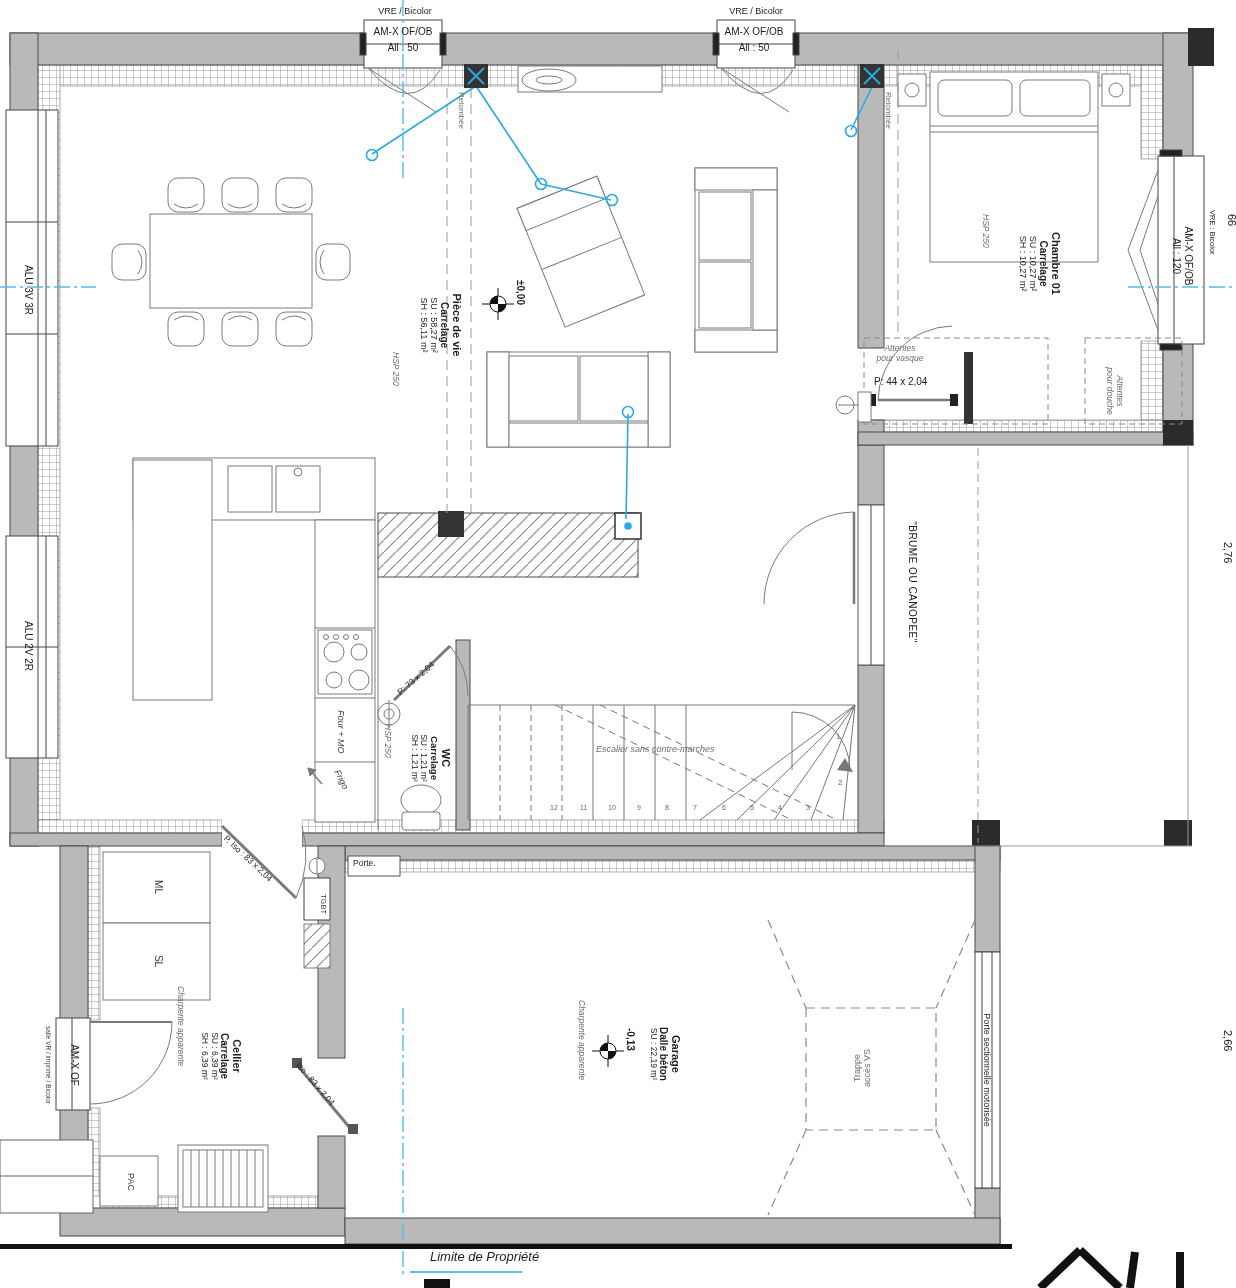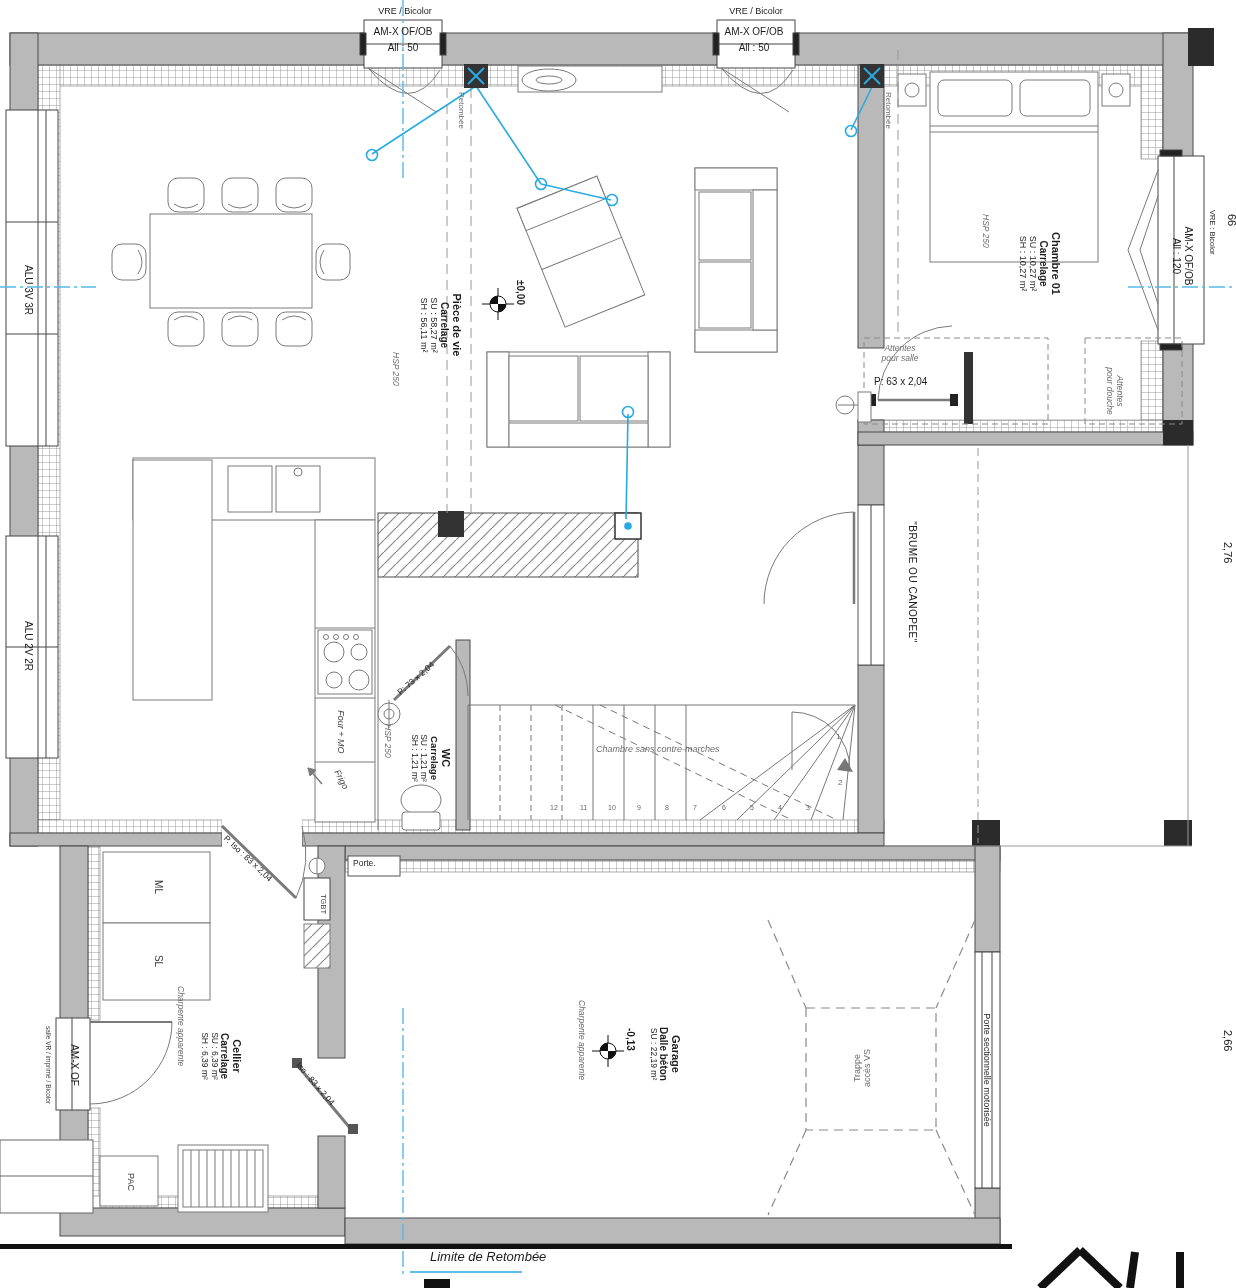--- a/index.html
+++ b/index.html
@@ -445,7 +445,7 @@
 <div class="lbl r90 fz8 gy" style="left:893px;top:92px;width:84px;">Retombée</div>
 <div class="lbl ctr i fz85 gy" style="left:860px;top:344px;width:80px;">
   <div>Attentes</div>
-  <div>pour salle</div>
+  <div>pour vasque</div>
 </div>
 <div class="lbl r90 ctr i fz85 gy" style="left:1124px;top:352px;width:78px;">
   <div>Attentes</div>

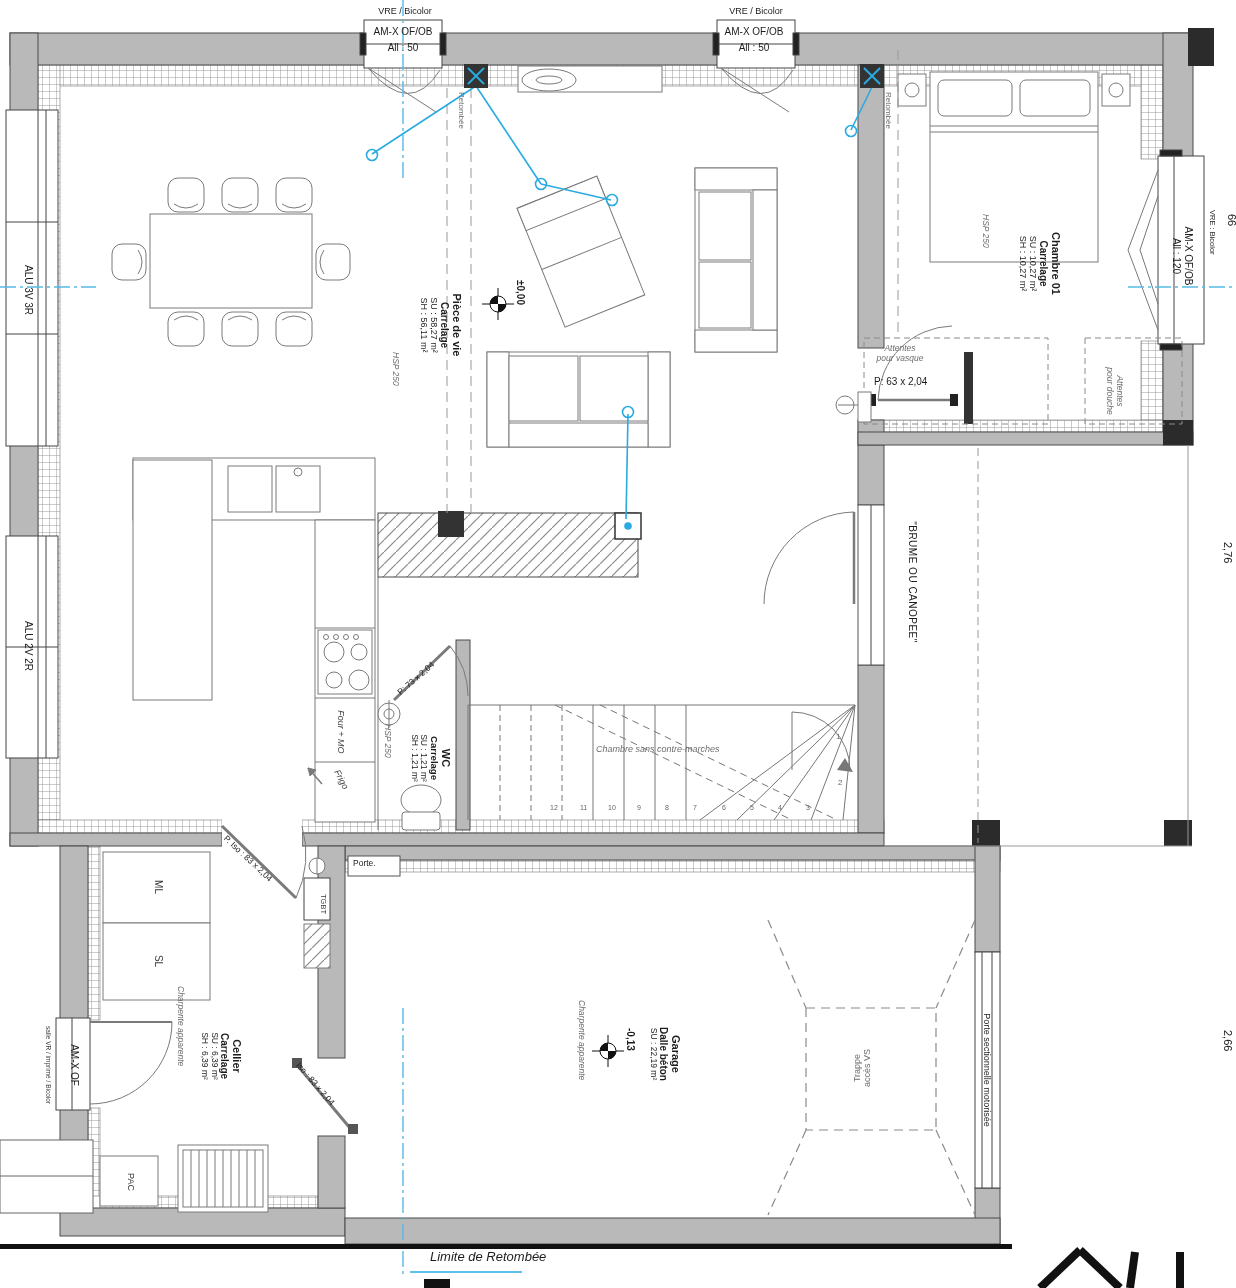--- a/index.html
+++ b/index.html
@@ -434,7 +434,7 @@
 <div class="lbl r90 b fz10" style="left:526px;top:280px;width:40px;">±0,00</div>
 <div class="lbl r90 b fz10" style="left:636px;top:1028px;width:40px;">-0,13</div>
 
-<div class="lbl fz10" style="left:874px;top:376px;">P: 63 x 2,04</div>
+<div class="lbl fz10" style="left:874px;top:376px;">P: 44 x 2,04</div>
 <div class="lbl fz85" style="left:396px;top:690px;transform:rotate(-41deg);transform-origin:0 0;">P: 73 x 2,04</div>
 <div class="lbl fz85" style="left:228px;top:834px;transform:rotate(43deg);transform-origin:0 0;">P. Iso : 83 x 2,04</div>
 <div class="lbl fz85" style="left:301px;top:1061px;transform:rotate(49deg);transform-origin:0 0;">Iso : 83 x 2,04</div>

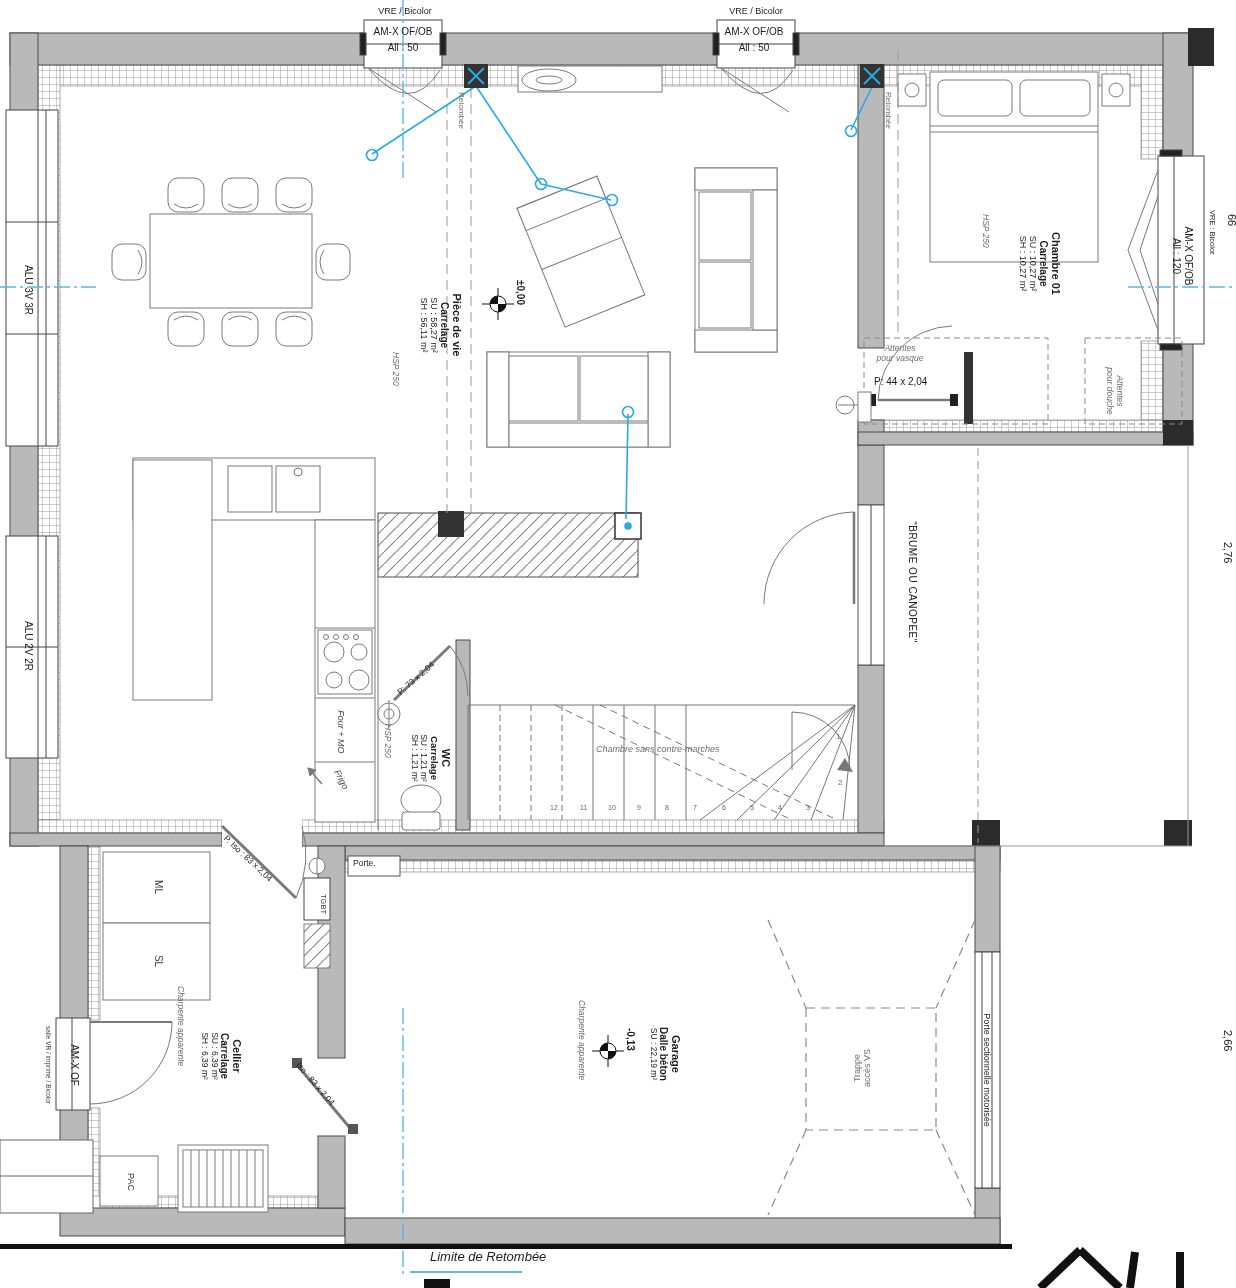--- a/index.html
+++ b/index.html
@@ -451,7 +451,7 @@
   <div>Attentes</div>
   <div>pour douche</div>
 </div>
-<div class="lbl i fz9 gy" style="left:596px;top:744px;">Chambre sans contre-marches</div>
+<div class="lbl i fz9 gy" style="left:596px;top:744px;">Escalier sans contre-marches</div>
 <div class="lbl rm90 ctr fz9 gy" style="left:852px;top:1108px;width:80px;">
   <div>Trappe</div>
   <div>accès VS</div>

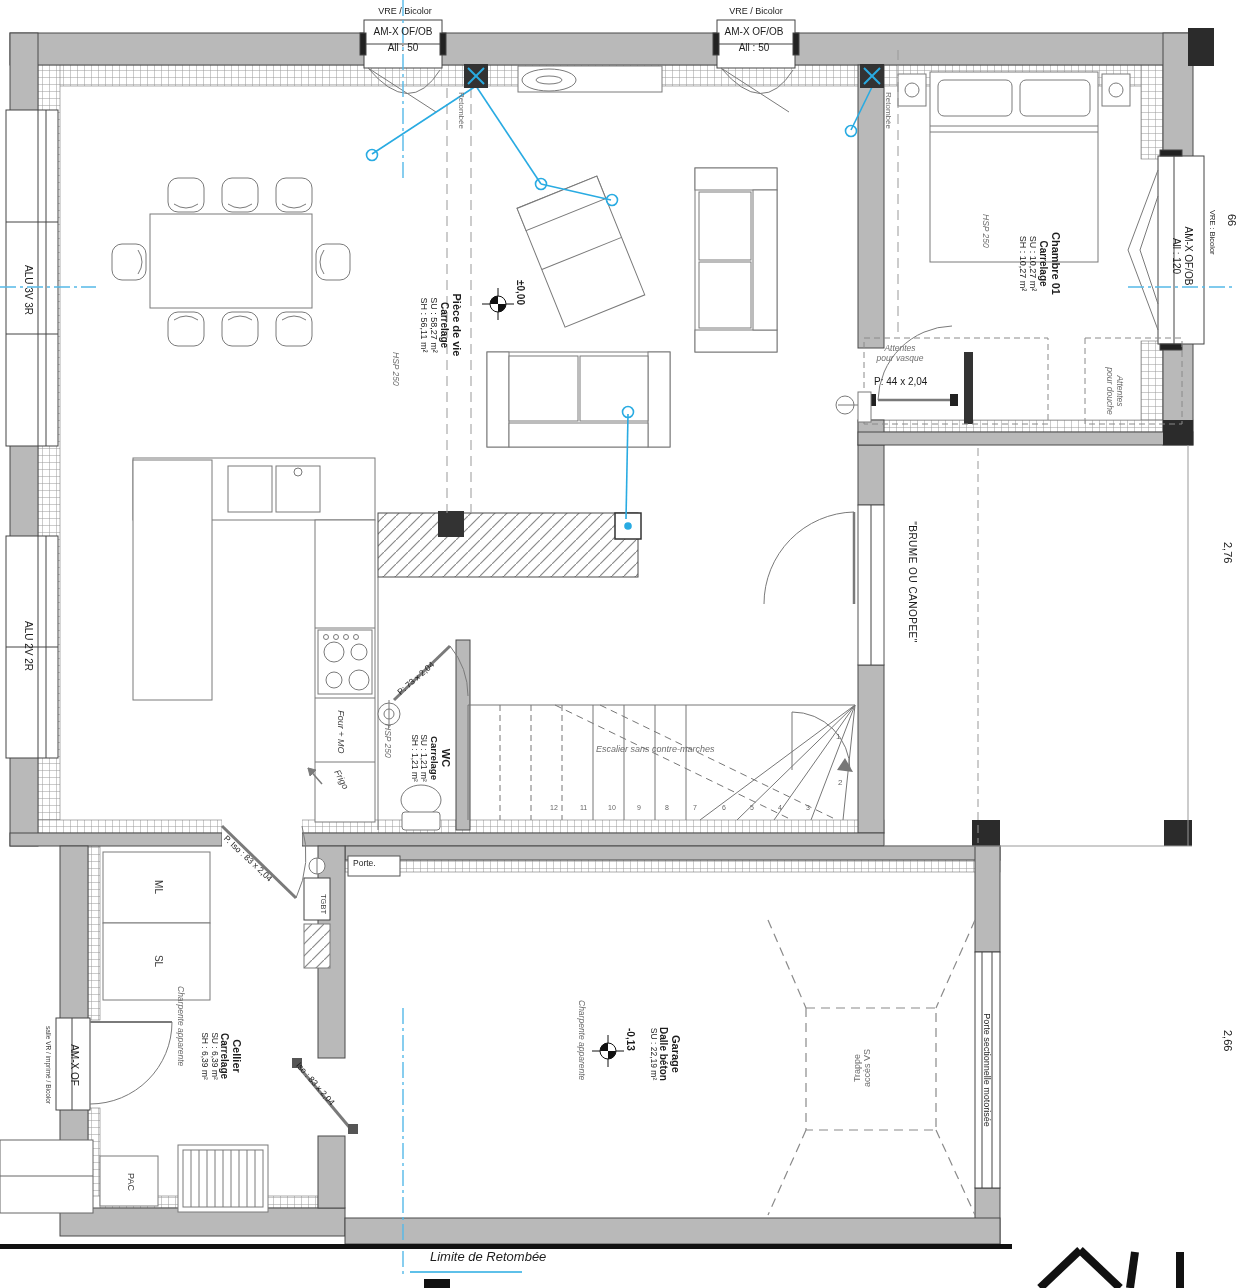--- a/index.html
+++ b/index.html
@@ -456,7 +456,7 @@
   <div>Trappe</div>
   <div>accès VS</div>
 </div>
-<div class="lbl i fz13" style="left:430px;top:1250px;">Limite de Retombée</div>
+<div class="lbl i fz13" style="left:430px;top:1250px;">Limite de Propriété</div>
 
 <div class="lbl r90 ctr fz10 dk" style="left:164px;top:872px;width:30px;">ML</div>
 <div class="lbl r90 ctr fz10 dk" style="left:164px;top:946px;width:30px;">SL</div>

